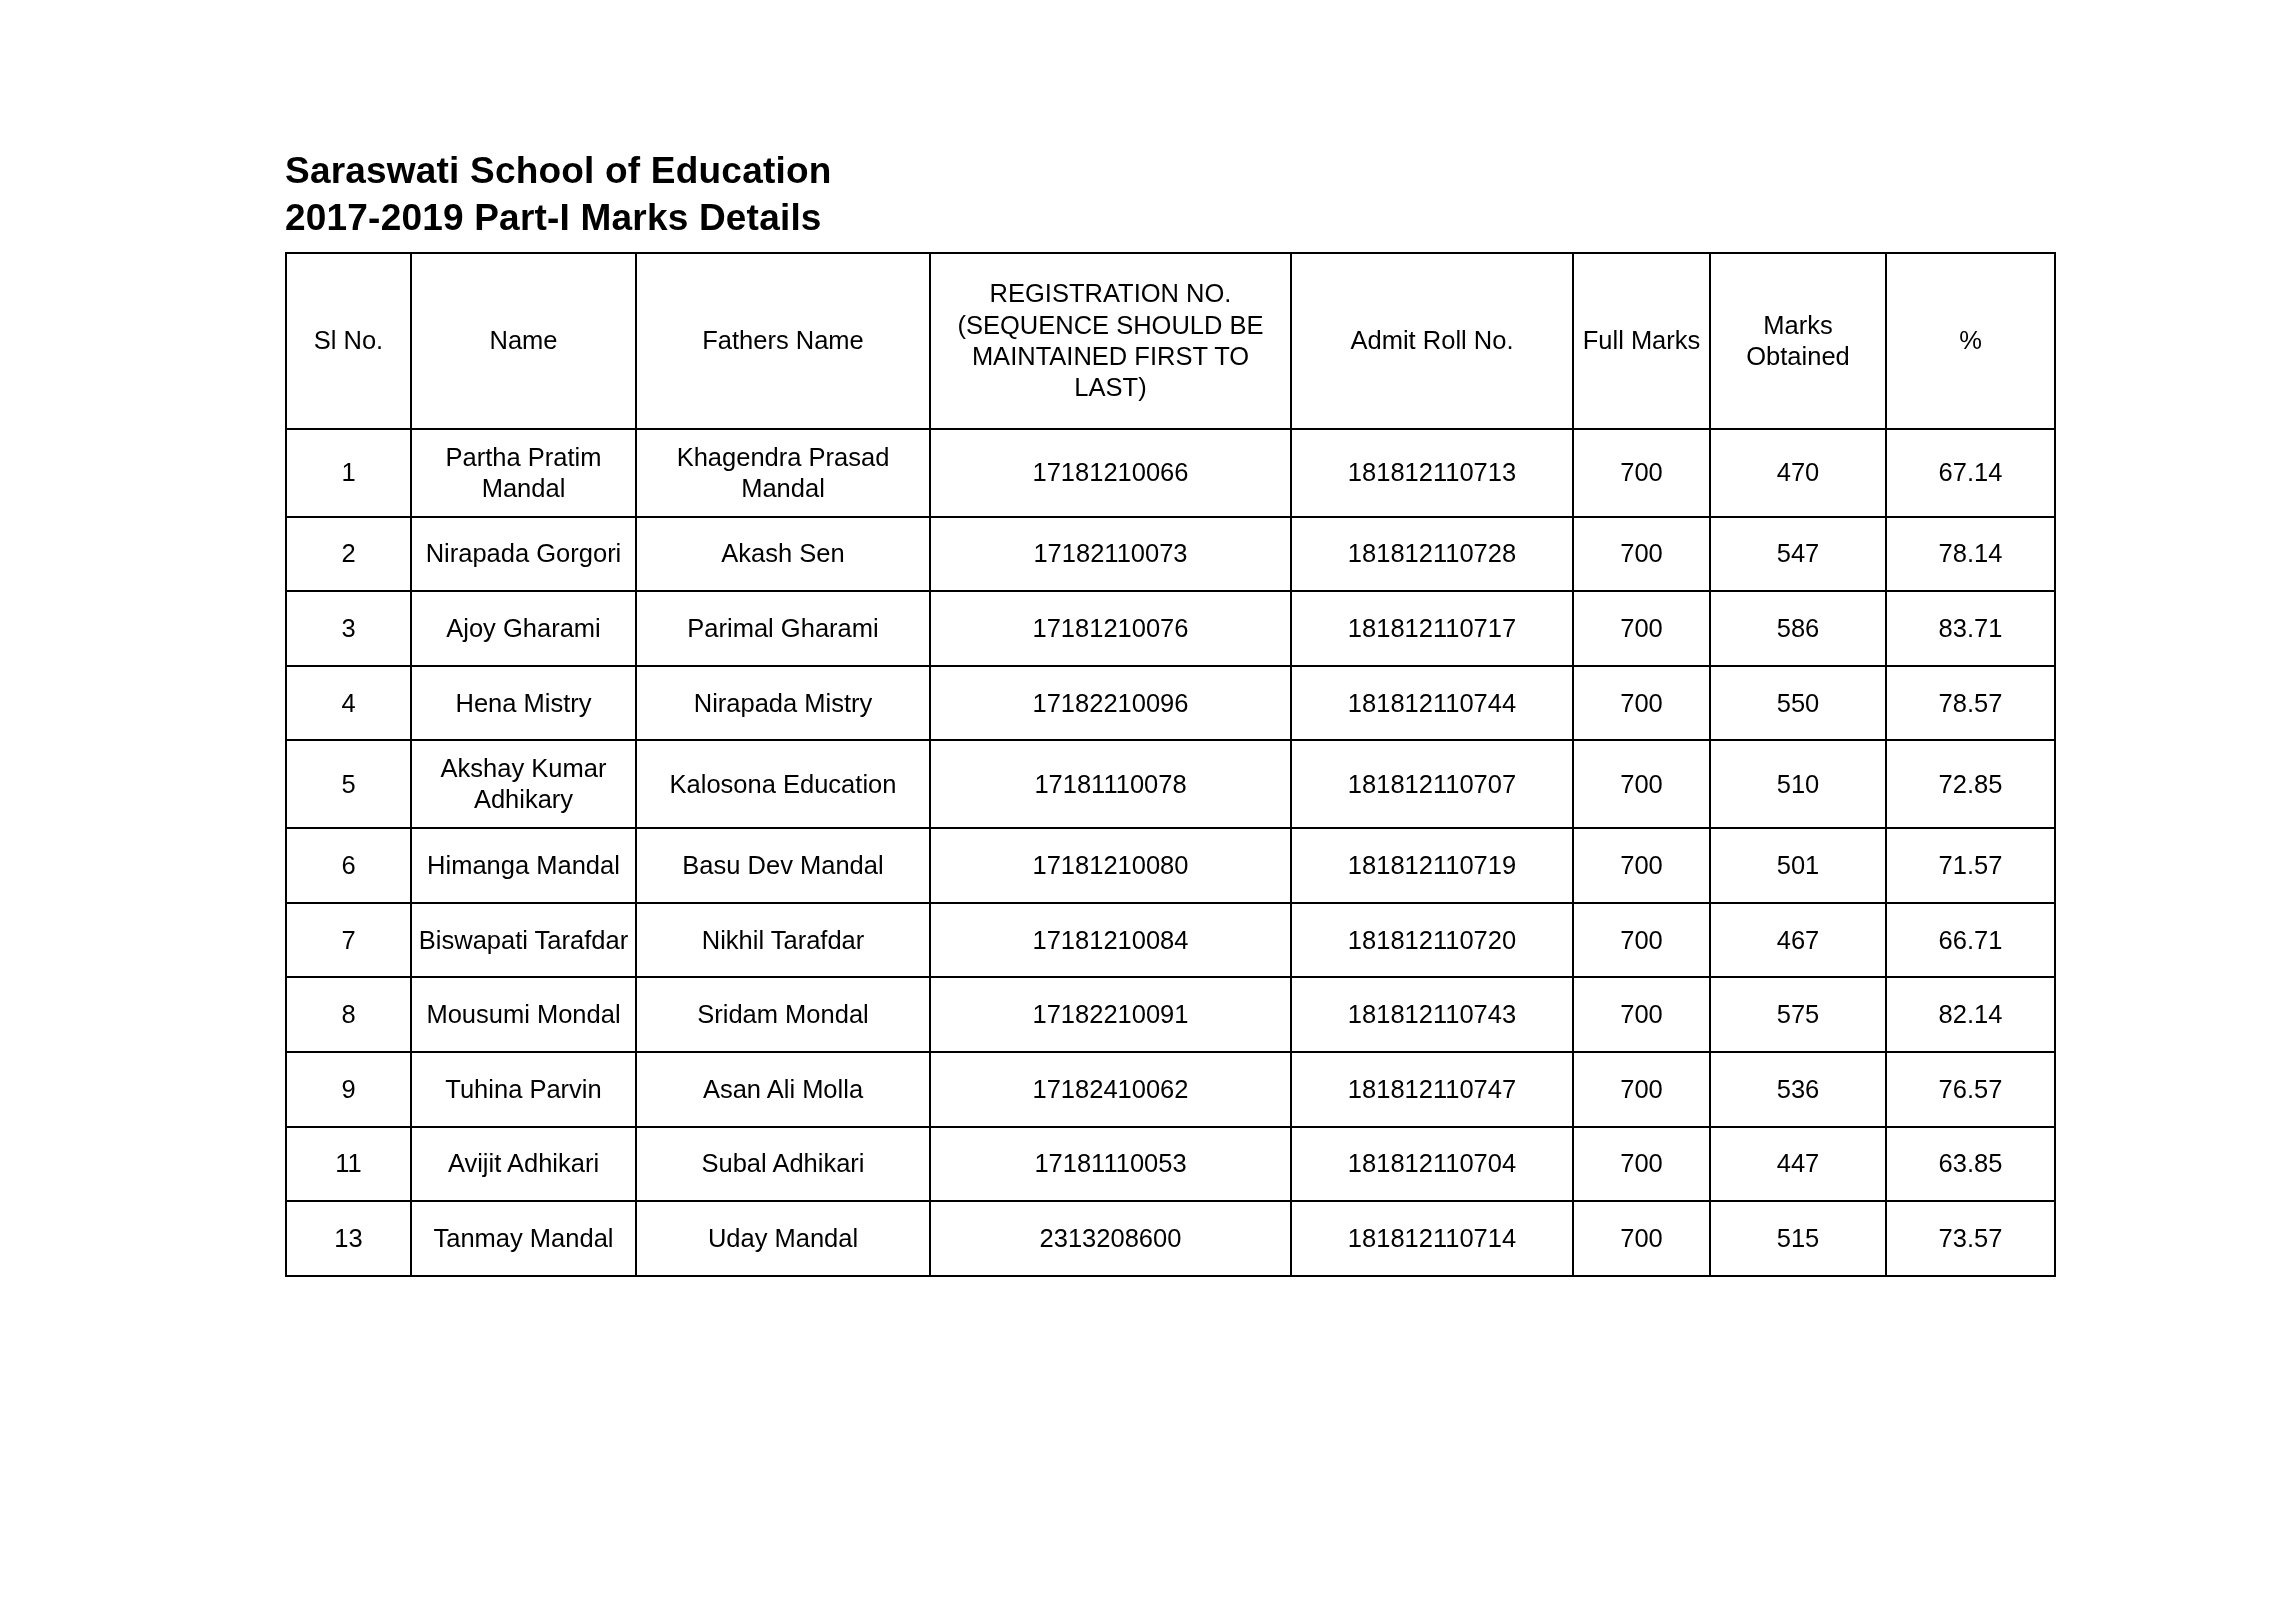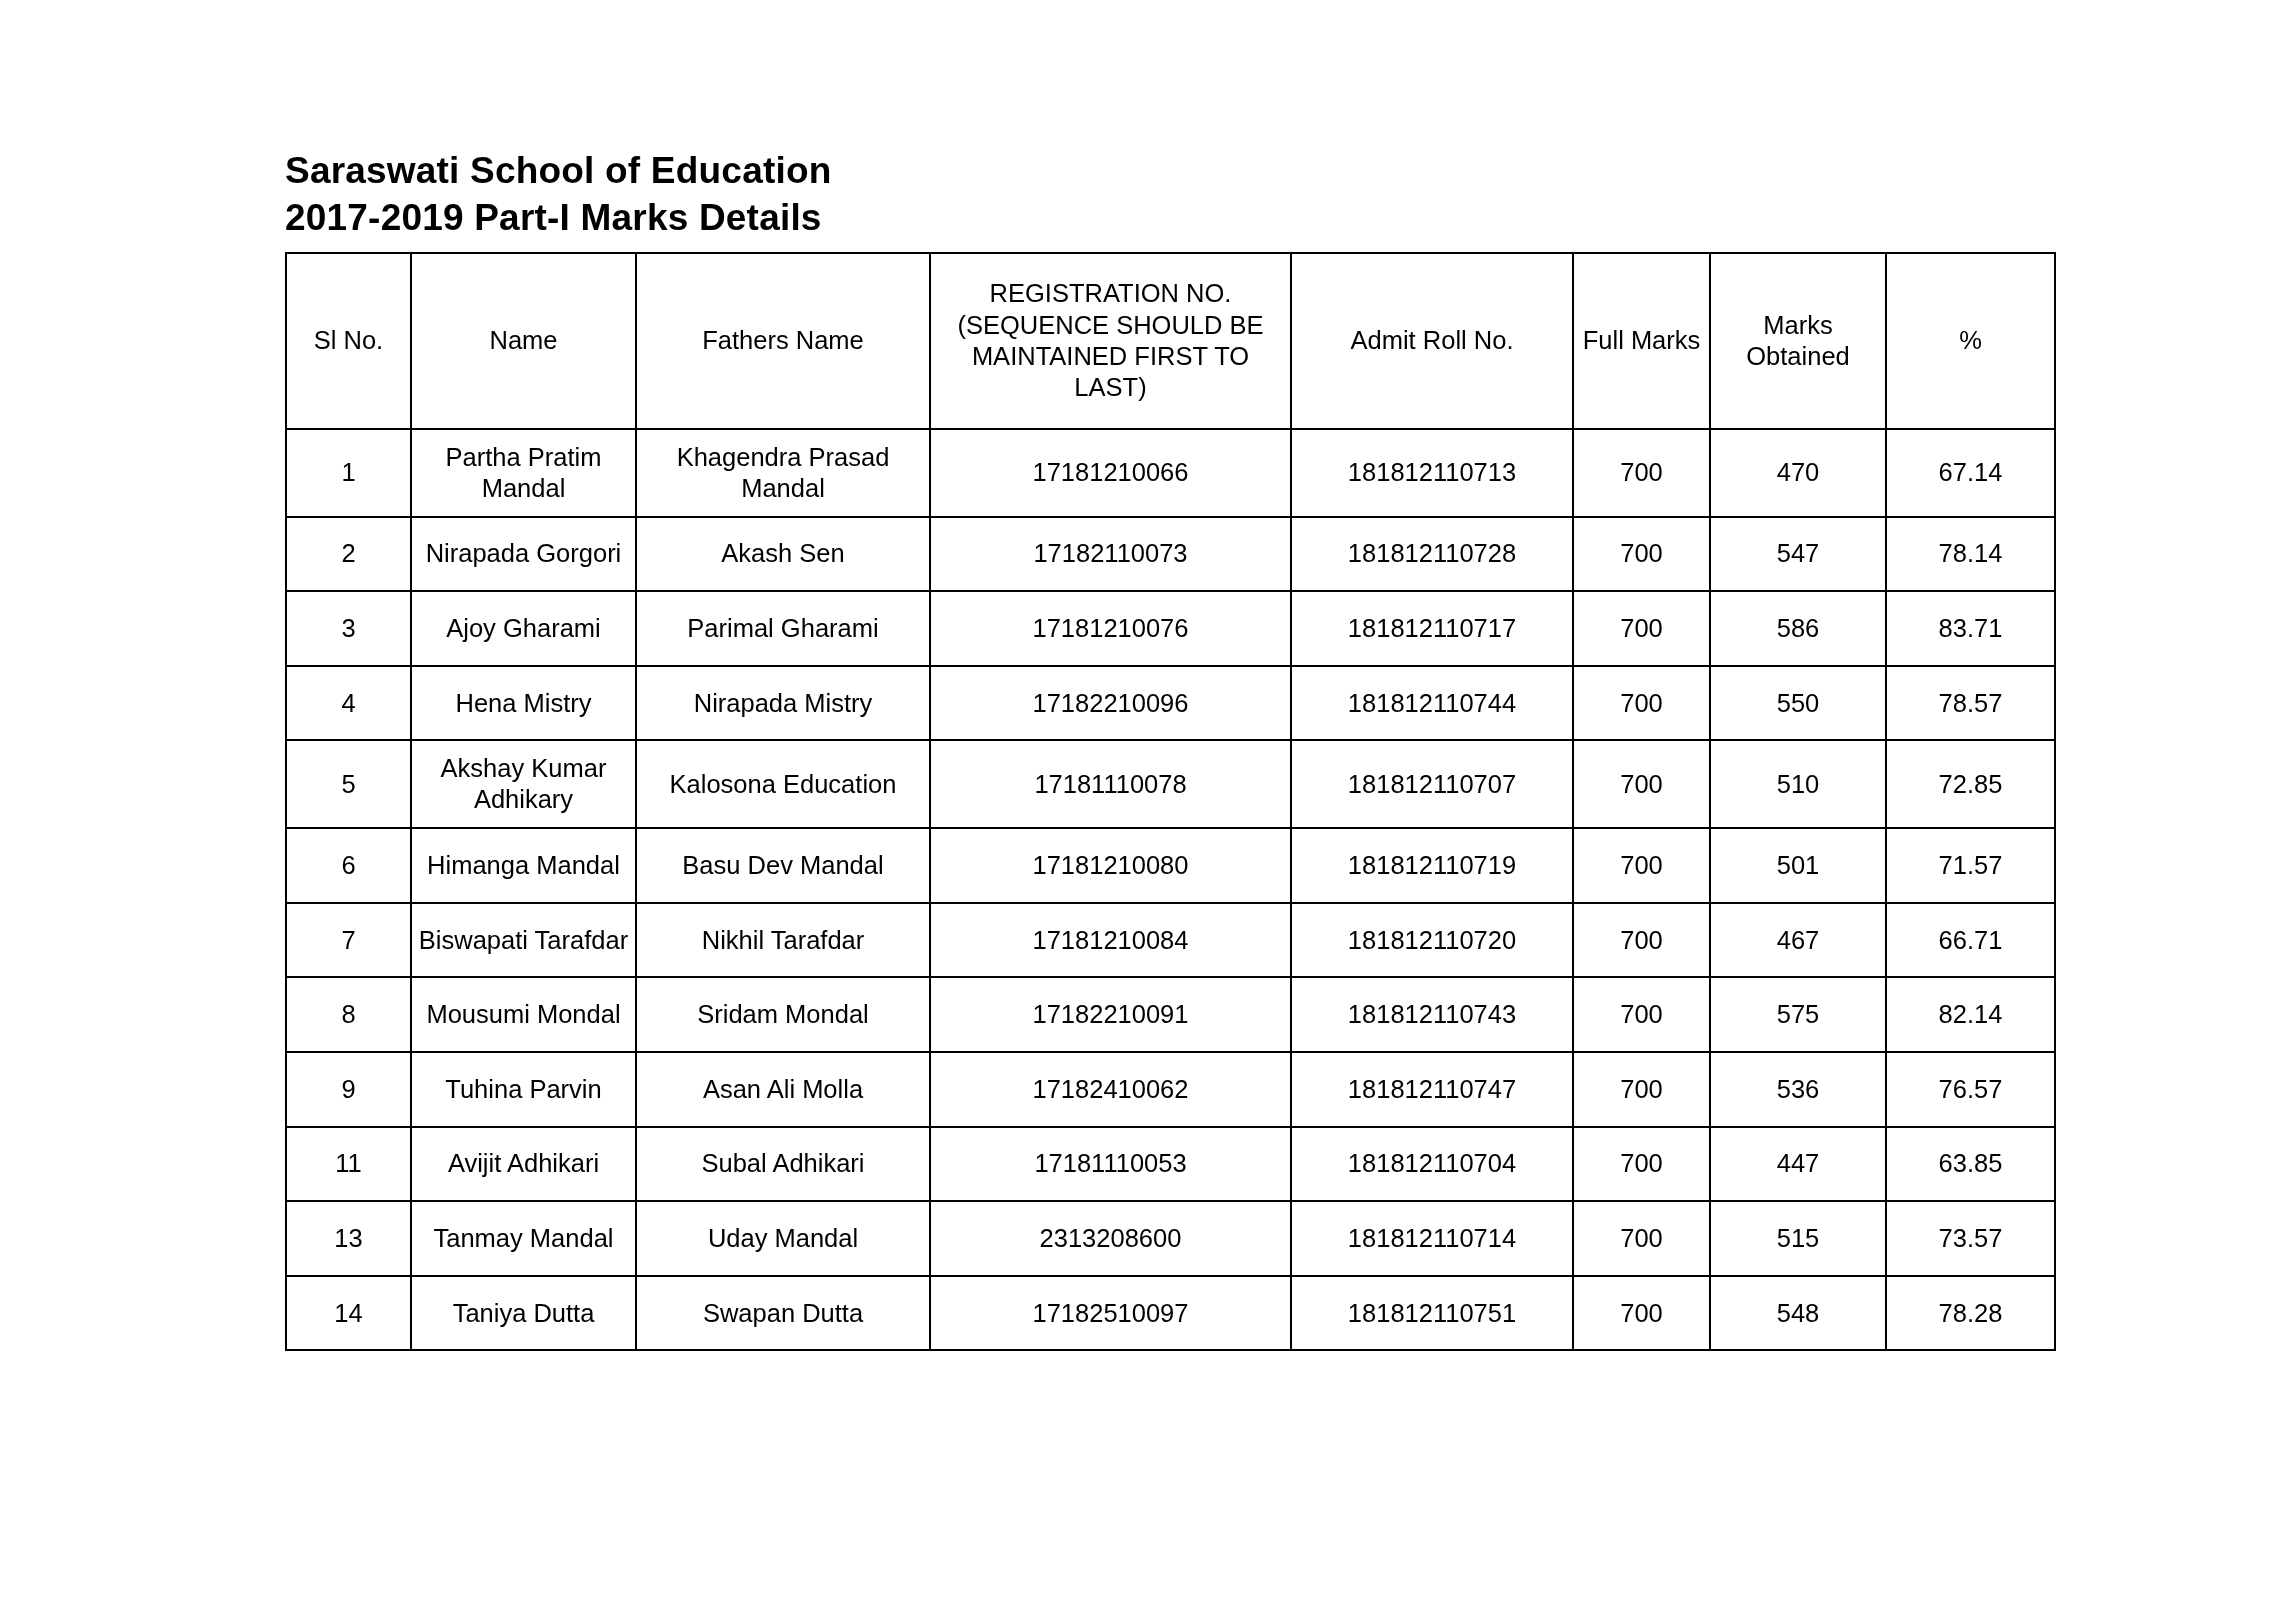--- a/index.html
+++ b/index.html
@@ -210,16 +210,6 @@
         <td>515</td>
         <td>73.57</td>
       </tr>
-      <tr>
-        <td>14</td>
-        <td>Taniya Dutta</td>
-        <td>Swapan Dutta</td>
-        <td>17182510097</td>
-        <td>181812110751</td>
-        <td>700</td>
-        <td>548</td>
-        <td>78.28</td>
-      </tr>
     </tbody>
   </table>
 

